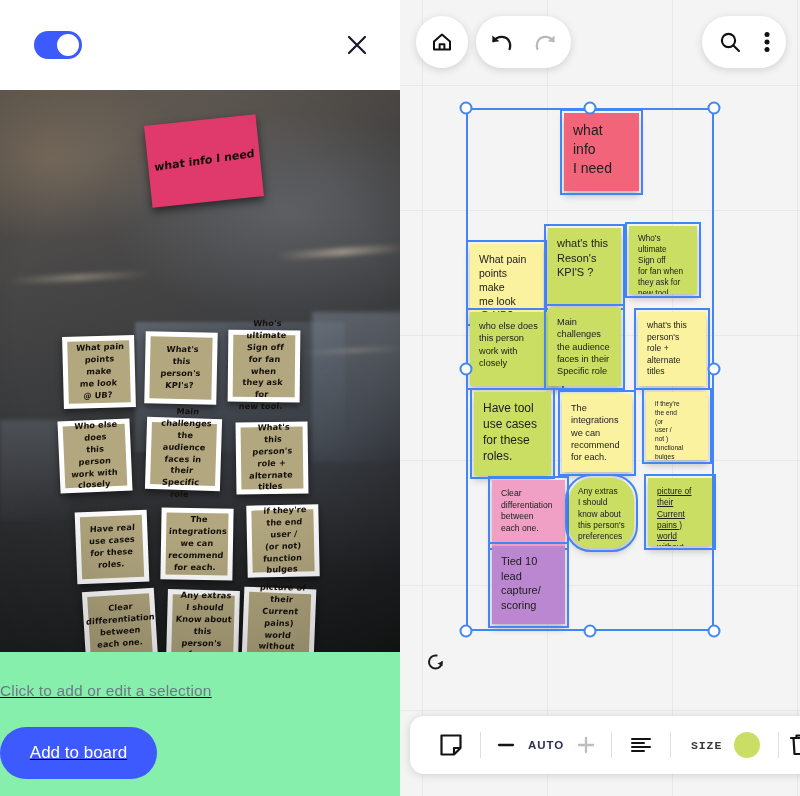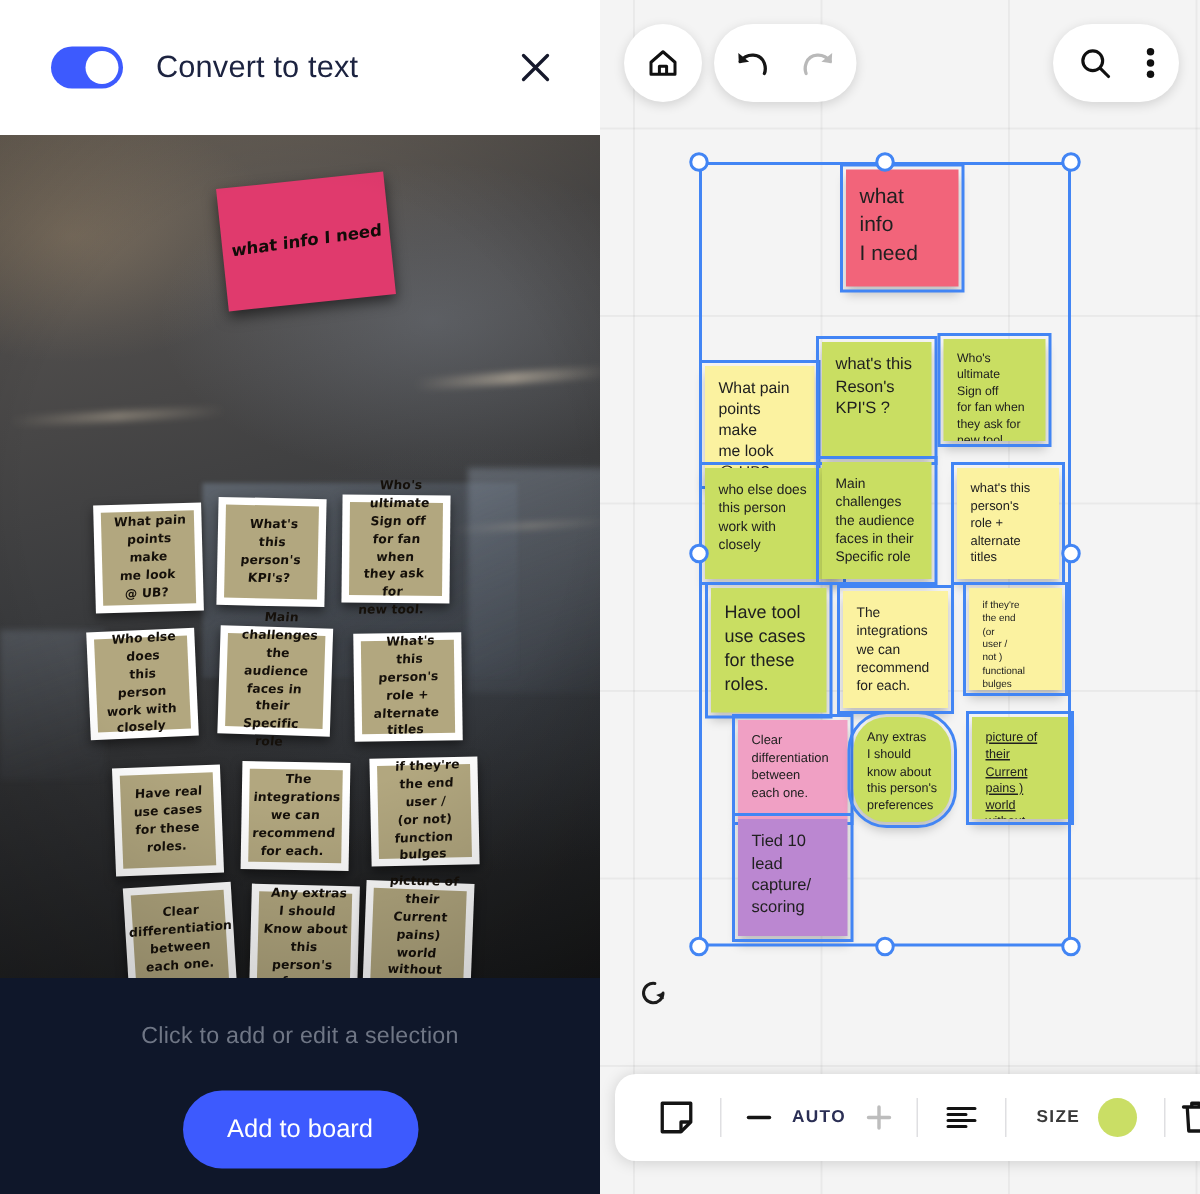--- a/index.html
+++ b/index.html
@@ -230,7 +230,6 @@
       <div class="toggle">
         <div class="knob"></div>
       </div>
-      <div class="lp-title">Convert to text</div>
       <div class="close-btn">
         <svg width="22" height="22" viewBox="0 0 22 22">
           <path d="M3 3 L19 19 M19 3 L3 19" stroke="#15182b" stroke-width="2.2" stroke-linecap="round" fill="none"></path>

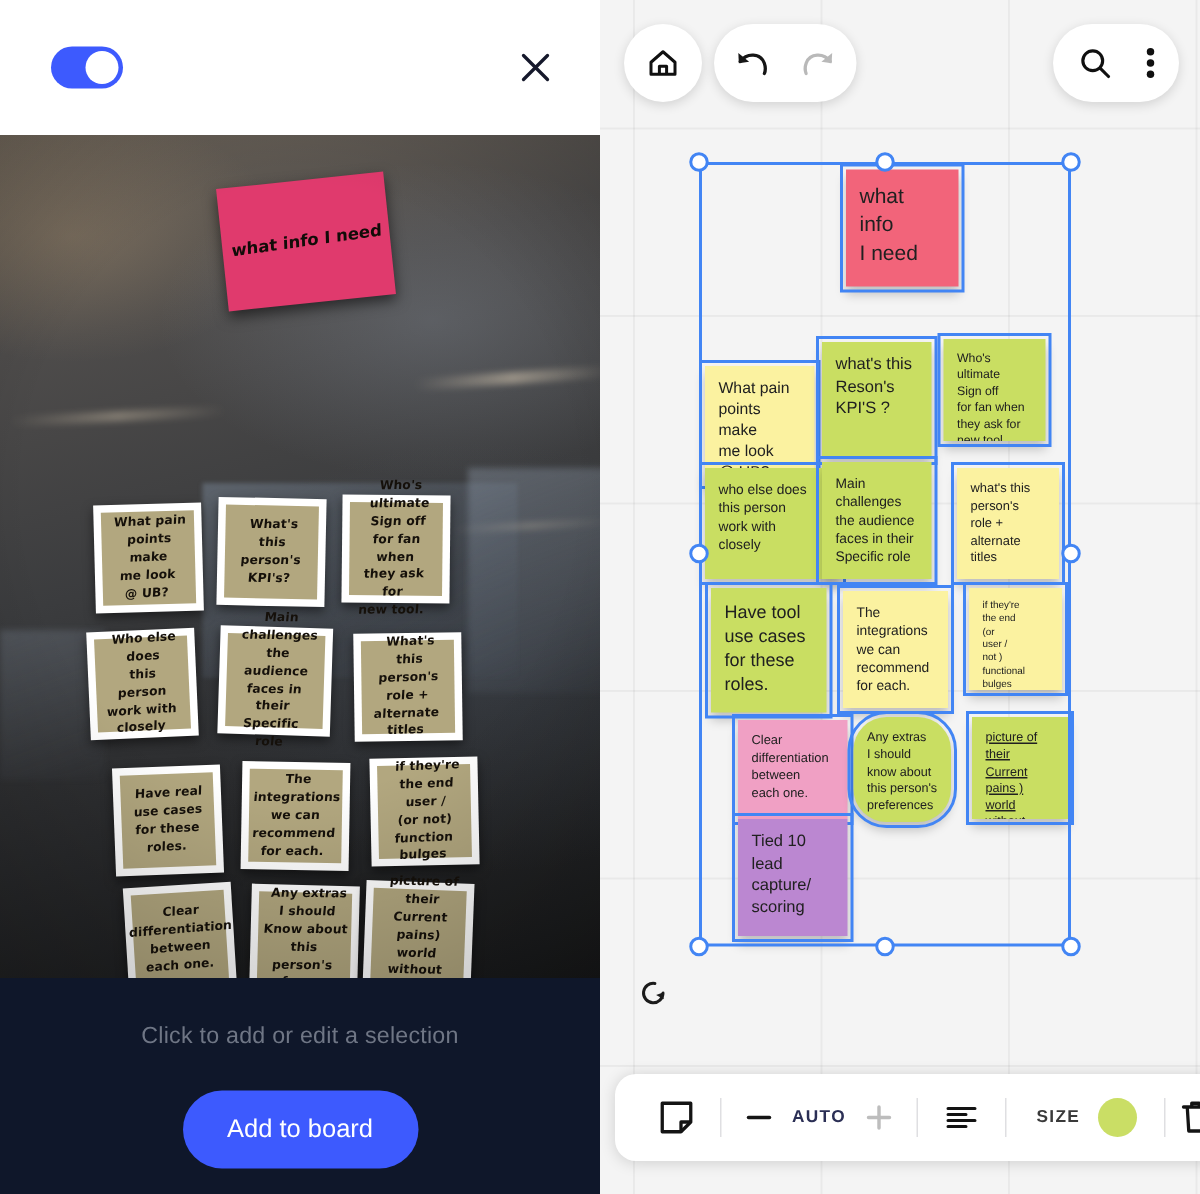--- a/index.html
+++ b/index.html
@@ -126,9 +126,10 @@
 
   
   .lp-footer {
-    flex: 1; background: #0f172a;
-    display: flex; flex-direction: column; align-items: center;
+    flex: 1; background: #86efac;
+    display: flex; flex-direction: column; align-items: flex-start;
     padding-top: 30px;
+    text-decoration: underline;
   }
   .lp-hint {
     font-size: 15.5px; color: #6f7685; letter-spacing: .15px;

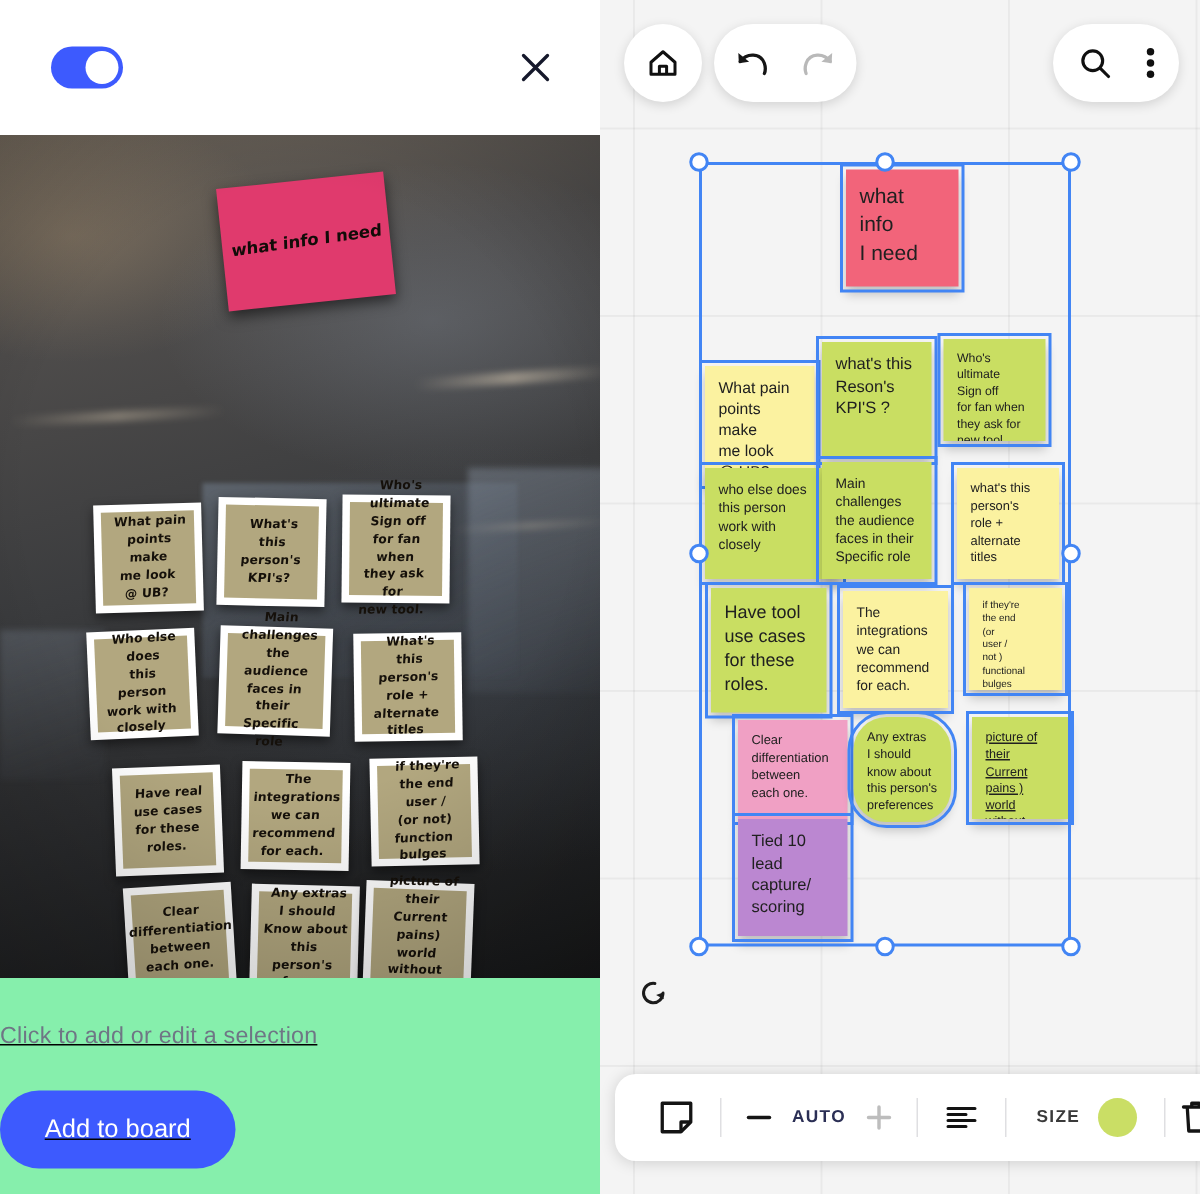--- a/index.html
+++ b/index.html
@@ -214,7 +214,7 @@
     padding: 0 0 0 18px;
   }
   .bb-sep { width: 1px; height: 26px; background: #dfdfe2; margin: 0 0px; }
-  .bb-item { display: flex; align-items: flex-end; justify-content: center; cursor: pointer; }
+  .bb-item { display: flex; align-items: flex-end; justify-content: center; cursor: pointer; font-family: Liberation Mono, monospace; }
   .auto-group { display: flex; align-items: center; gap: 13px; padding: 0 16px; }
   .auto-lbl { font-size: 11.5px; letter-spacing: .9px; color: #2b2f55; font-weight: 700; }
   .sizedot { width: 26px; height: 26px; border-radius: 50%; background: #cade65; cursor: pointer; }

